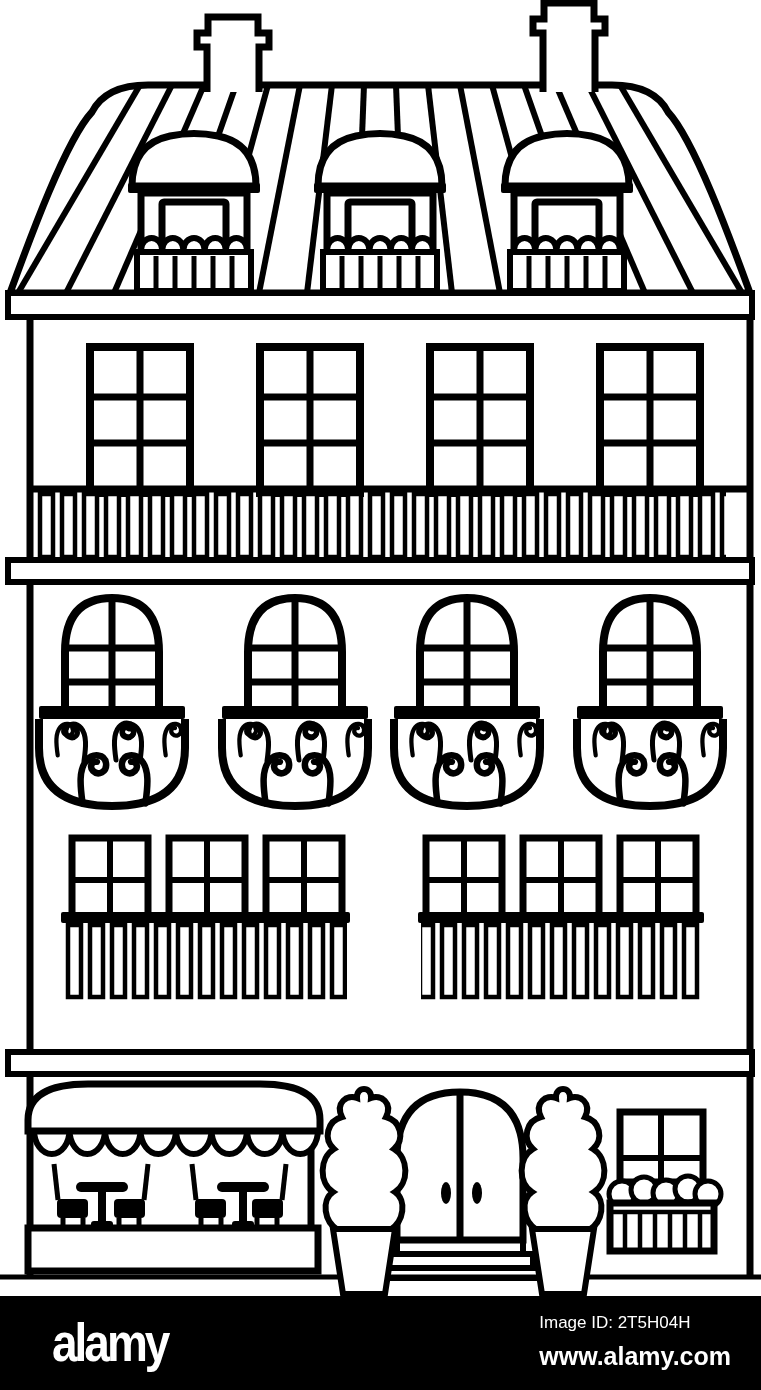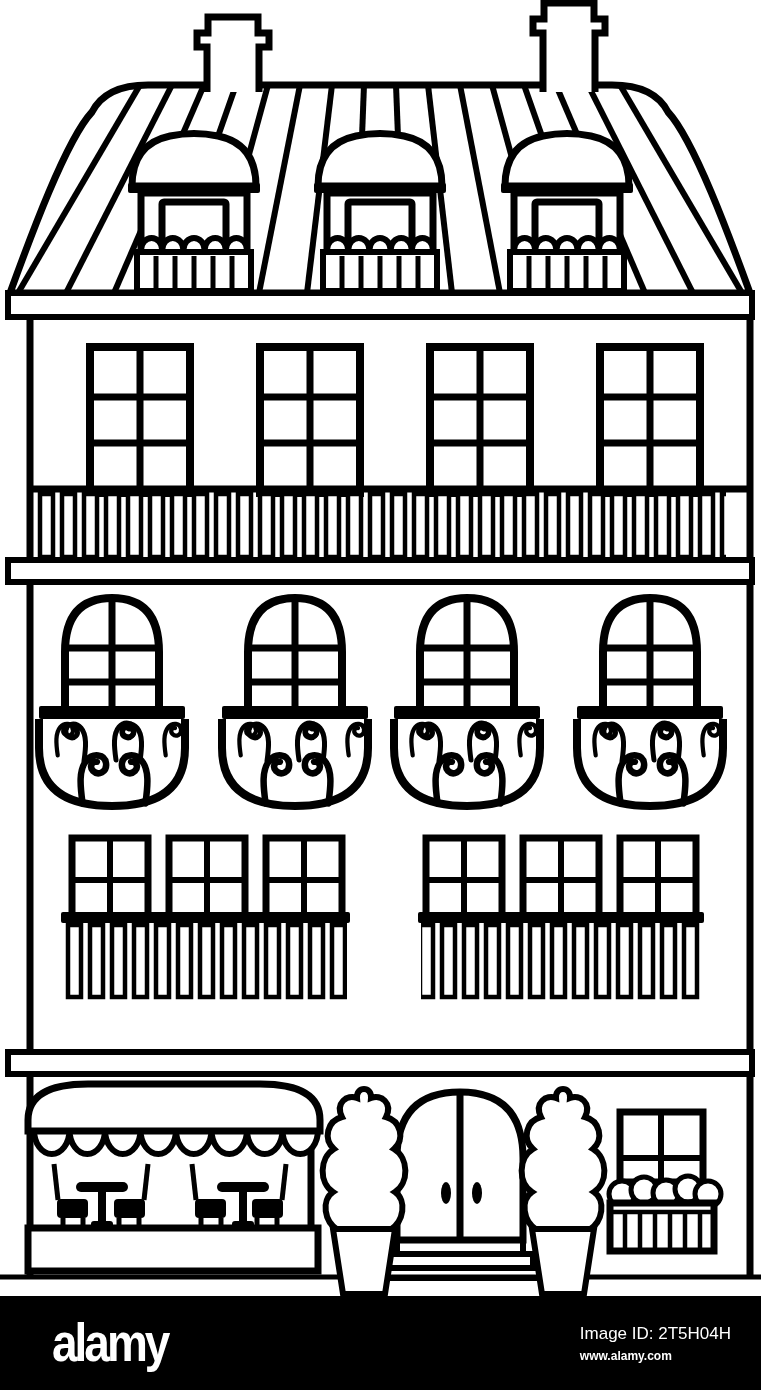--- a/index.html
+++ b/index.html
@@ -26,7 +26,7 @@
     transform:scaleY(1.15);
   }
   .alamy-meta{text-align:left;font-size:17px;line-height:1.55;}
-  .alamy-meta .url{font-size:12px;font-weight:bold;}
+  .alamy-meta .url{font-size:25px;font-weight:bold;}
 </style>
 </head>
 <body>

